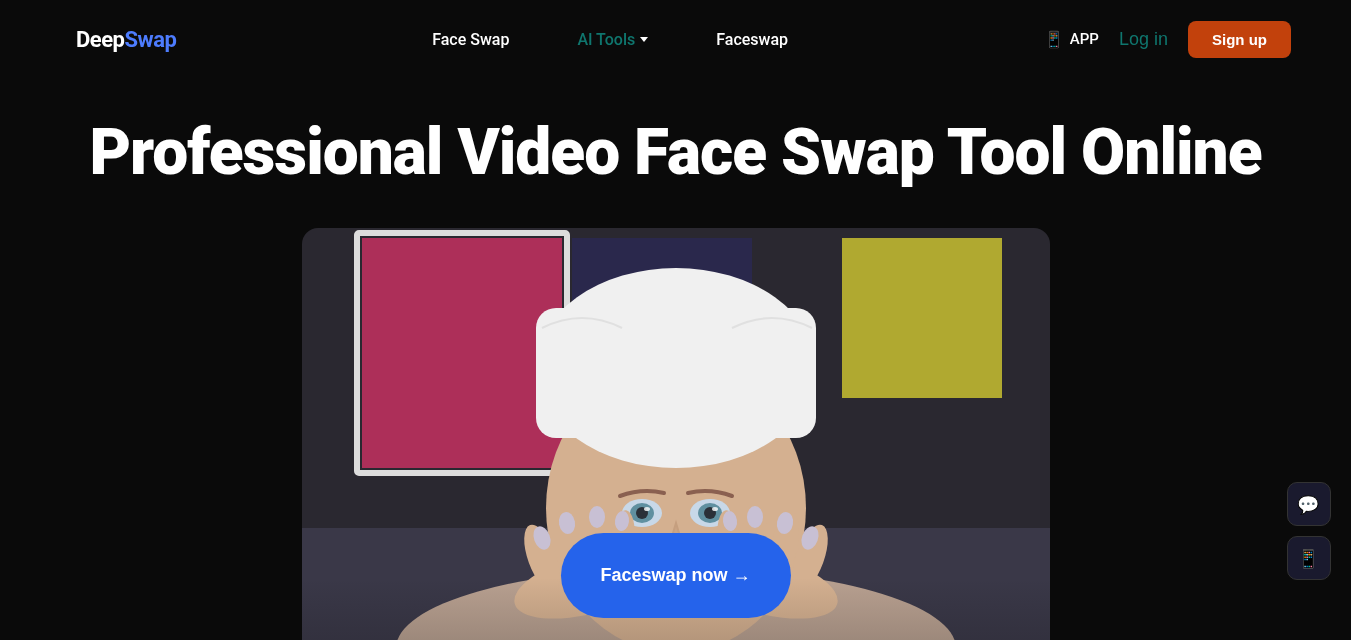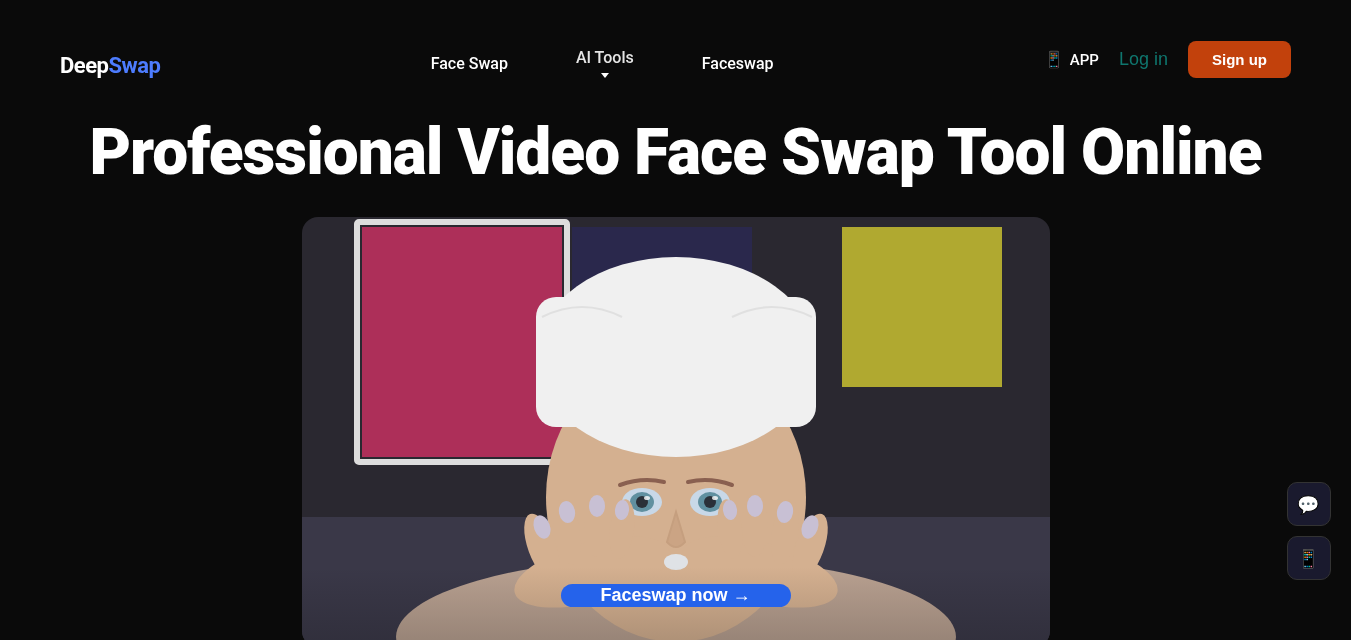--- a/index.html
+++ b/index.html
@@ -19,13 +19,14 @@
     
     .navbar {
       display: flex;
-      align-items: flex-end;
+      align-items: center;
       justify-content: space-between;
       padding: 0 60px;
       height: 78px;
       background-color: #0a0a0a;
       position: relative;
       z-index: 10;
+      margin-left: 16px;
     }
 
     .navbar-logo {

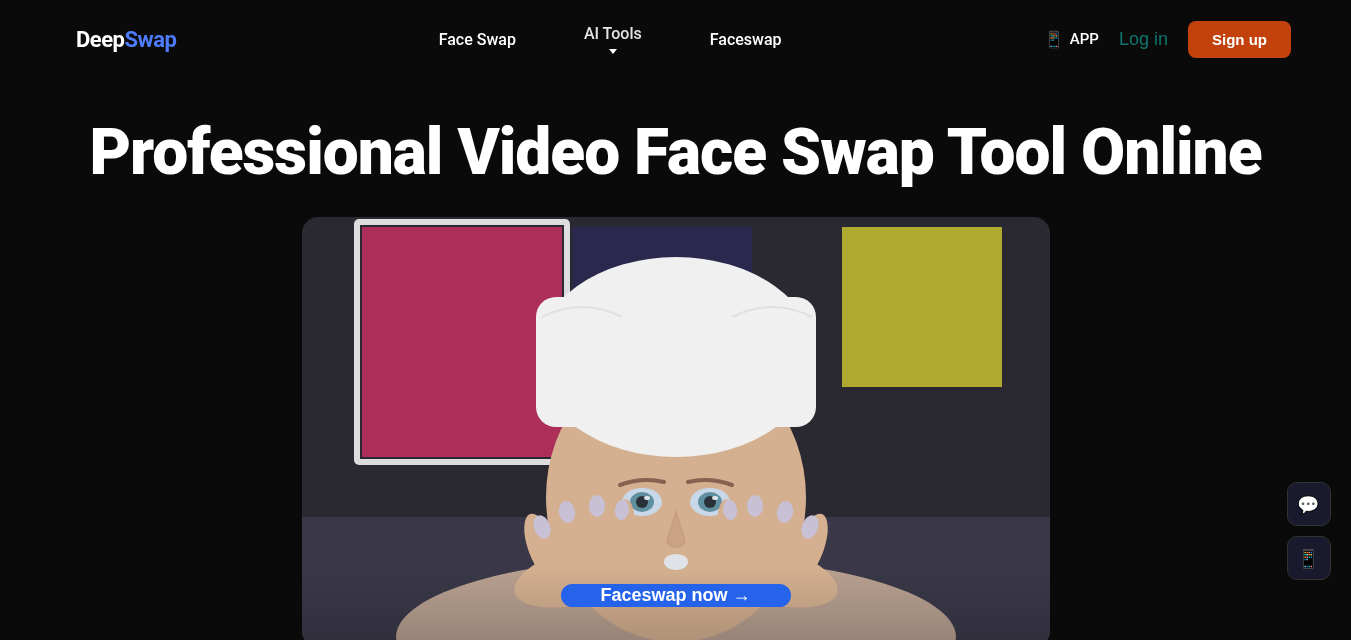--- a/index.html
+++ b/index.html
@@ -62,11 +62,10 @@
       display: flex;
       align-items: center;
       gap: 5px;
-      color: #e5e5e5;
+      color: #0f766e;
       font-size: 16px;
       font-weight: 500;
       cursor: pointer;
-      flex-direction: column;
     }
 
     .chevron-down {

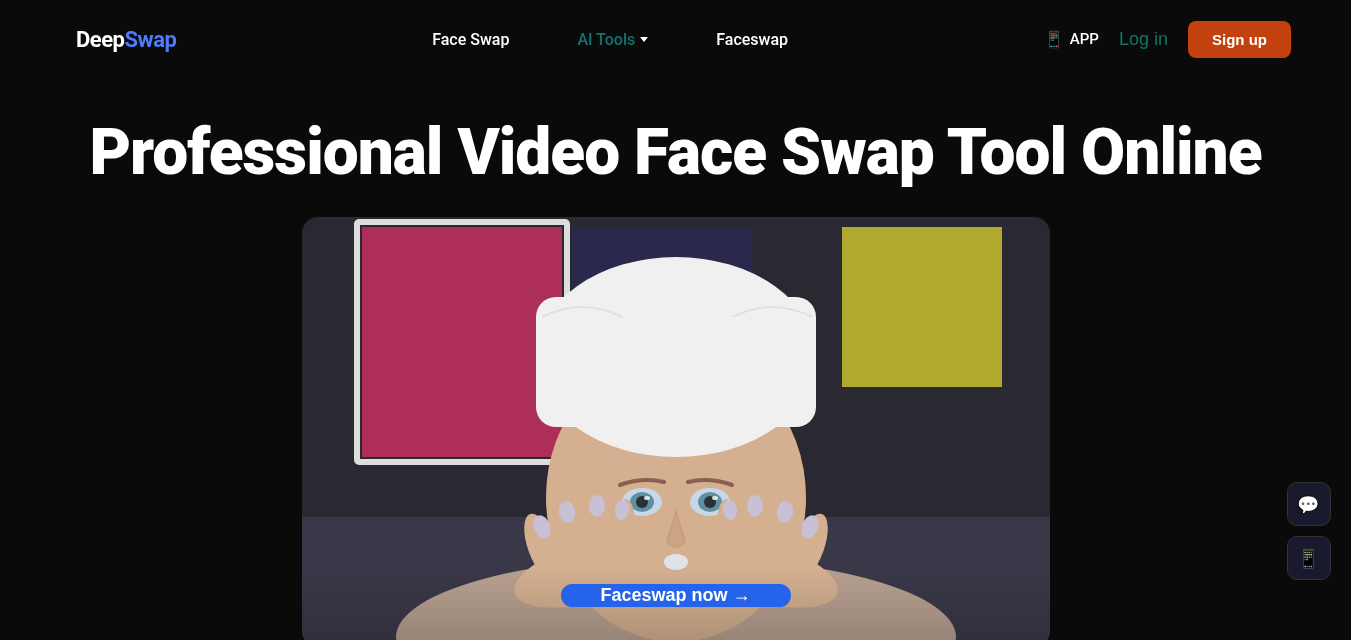--- a/index.html
+++ b/index.html
@@ -132,7 +132,7 @@
       color: #ffffff;
       text-align: center;
       line-height: 1.1;
-      margin-bottom: 29px;
+      margin-bottom: 40px;
       letter-spacing: -1px;
     }
 

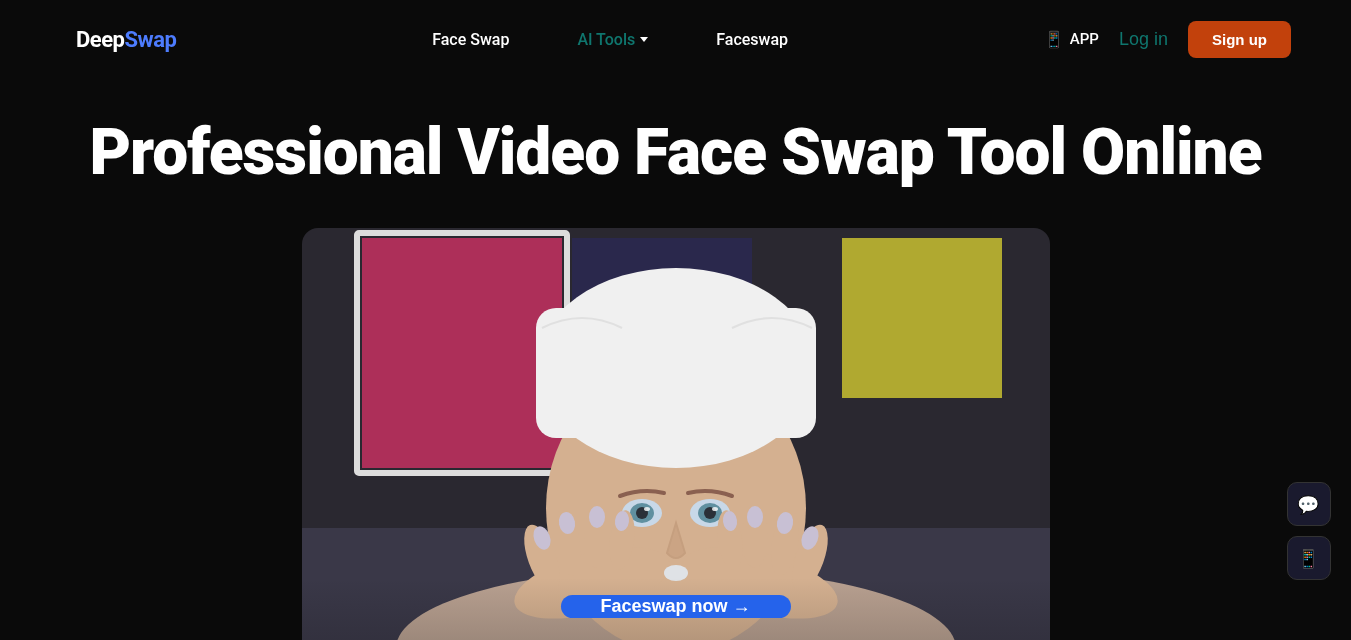--- a/index.html
+++ b/index.html
@@ -164,7 +164,7 @@
       color: #ffffff;
       font-size: 18px;
       font-weight: 700;
-      padding: 1px 40px;
+      padding: 32px 40px;
       border-radius: 50px;
       cursor: pointer;
       border: none;

